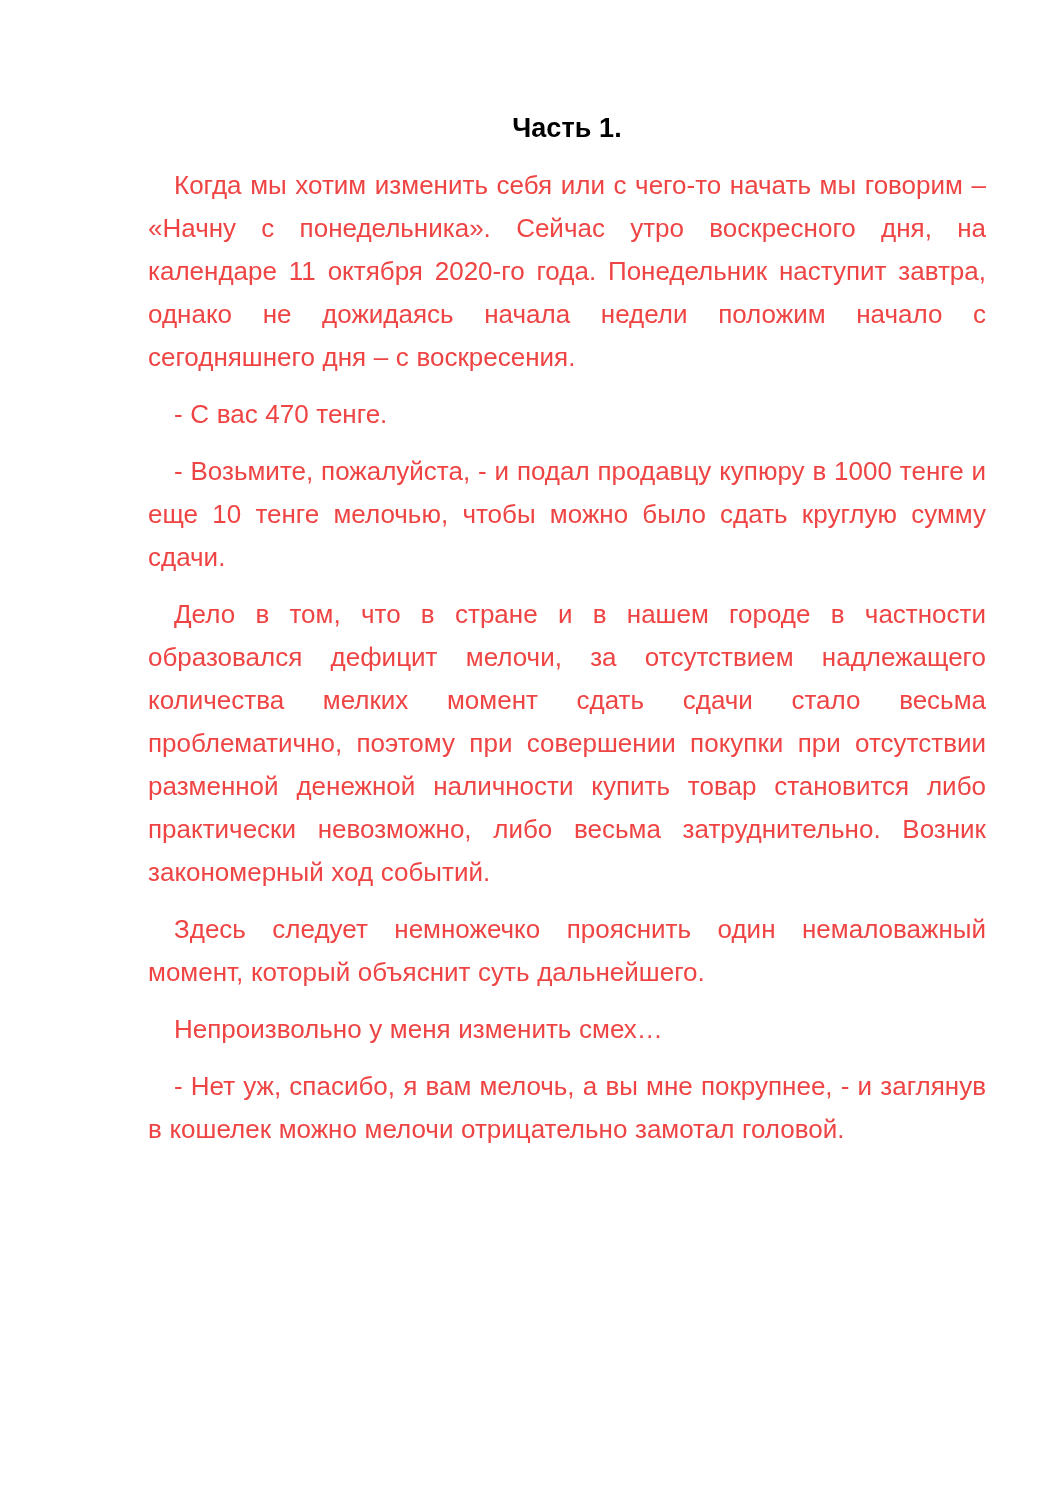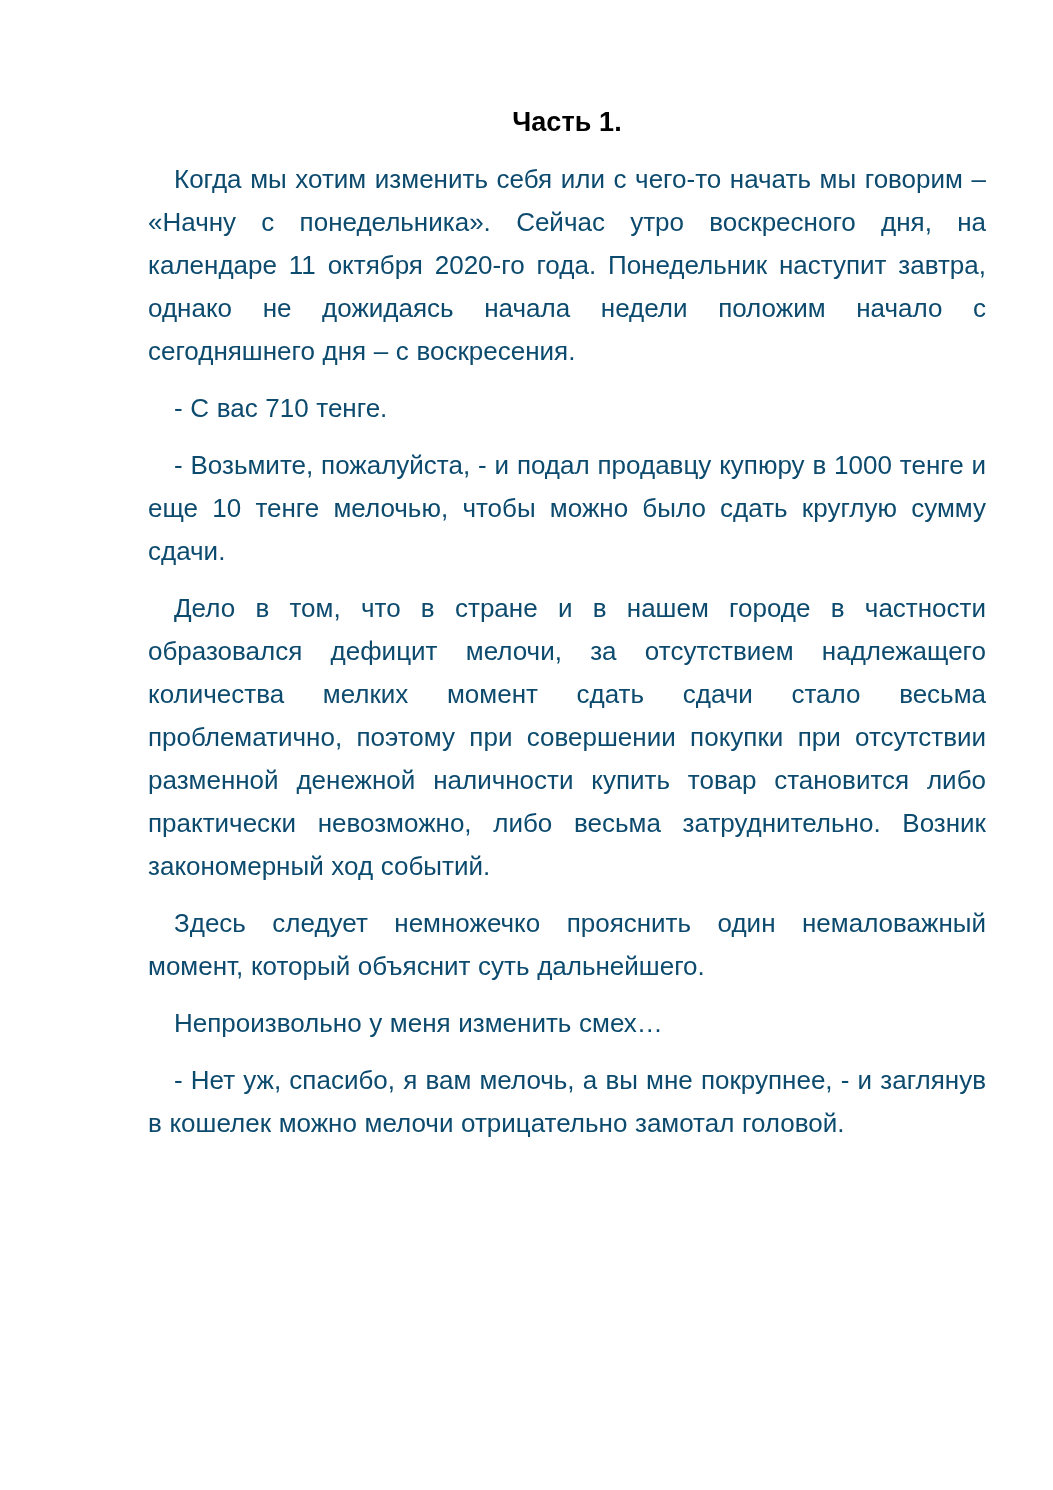--- a/index.html
+++ b/index.html
@@ -13,7 +13,7 @@
     position: relative;
     width: 1053px;
     height: 1150px;
-    margin: 8px auto;
+    margin: 14px auto;
     background: #ffffff;
     overflow: hidden;
     box-sizing: border-box;

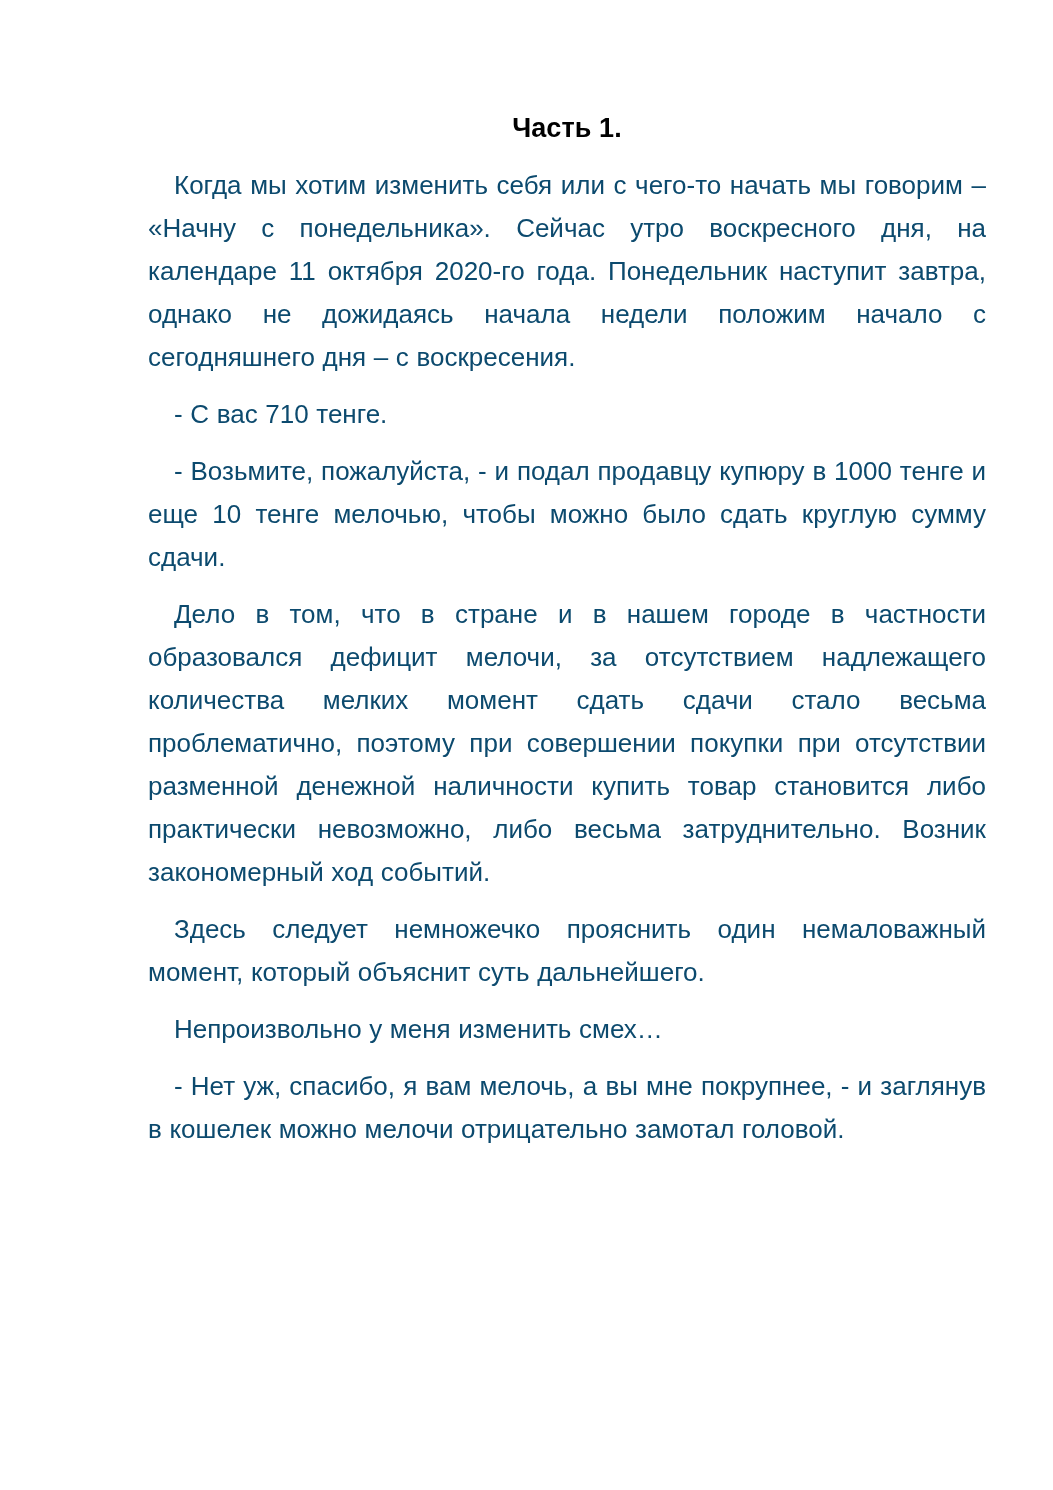--- a/index.html
+++ b/index.html
@@ -43,7 +43,7 @@
     font-weight: normal;
     font-size: 26px;
     line-height: 43px;
-    color: #0c4a6e;
+    color: #ef4444;
     text-align: justify;
     text-justify: inter-word;
     text-indent: 26px;

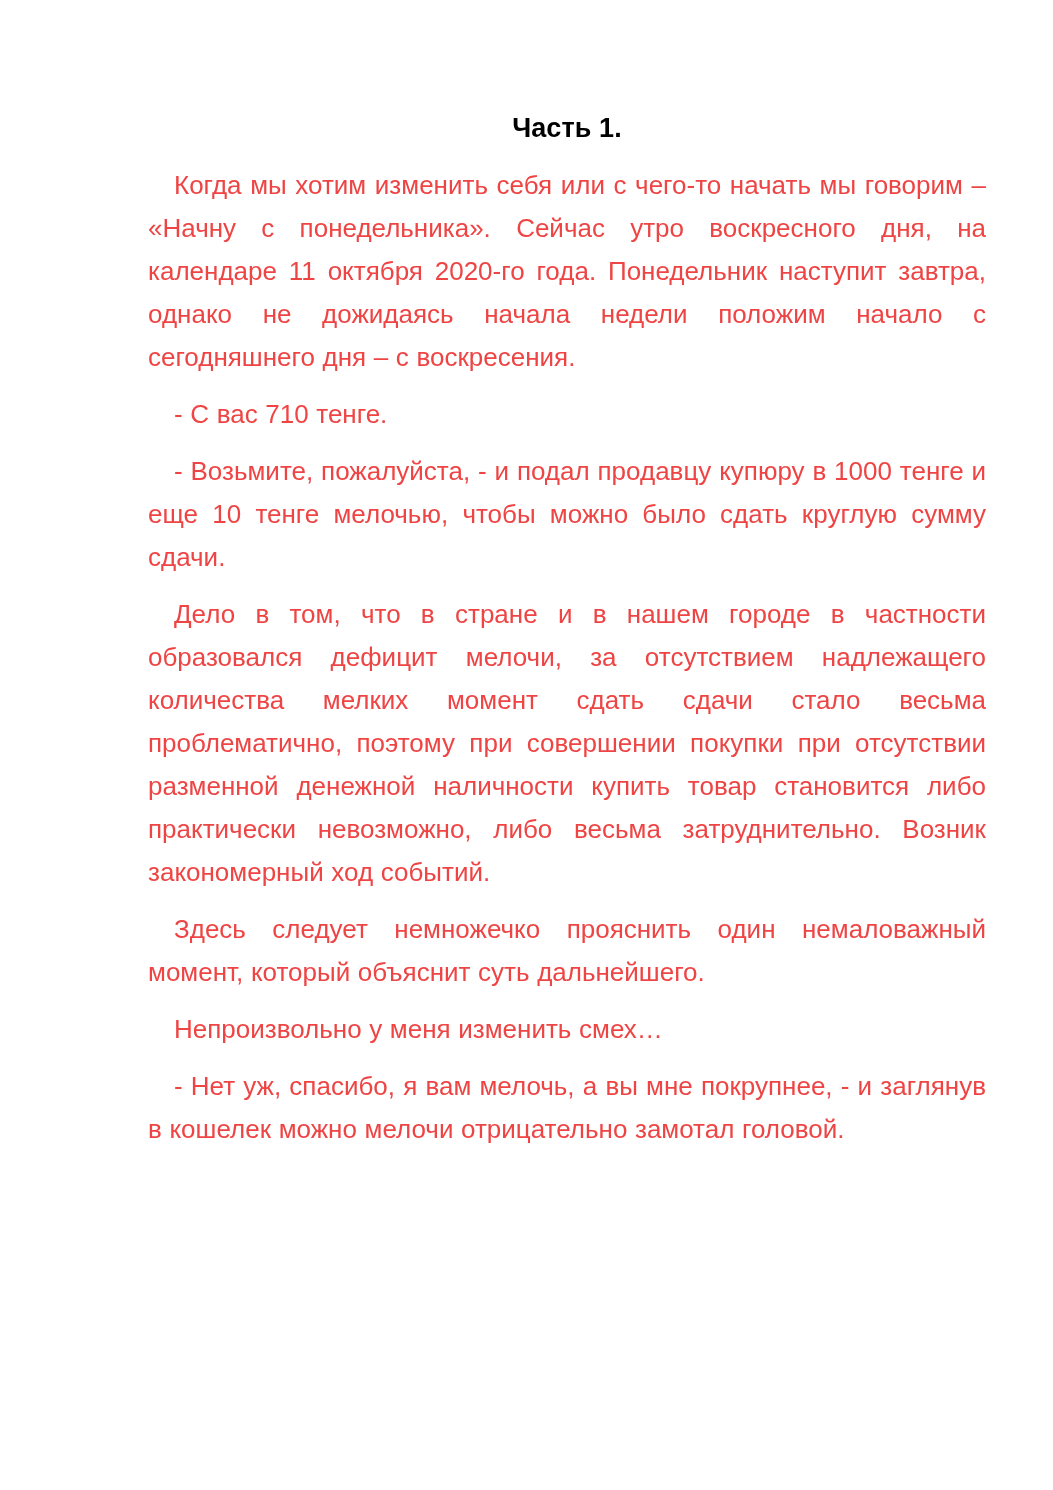--- a/index.html
+++ b/index.html
@@ -81,7 +81,7 @@
     <p class="doc-paragraph">Когда мы хотим изменить себя или с чего-то начать мы говорим – «Начну с понедельника». Сейчас утро воскресного дня, на календаре 11 октября 2020-го года. Понедельник наступит завтра, однако не дожидаясь начала недели положим начало с сегодняшнего дня – с воскресения.</p>
 
 
-    <p class="doc-paragraph">- С вас 710 тенге.</p>
+    <p class="doc-paragraph">- С вас 470 тенге.</p>
 
     <p class="doc-paragraph">- Возьмите, пожалуйста, - и подал продавцу купюру в 1000 тенге и еще 10 тенге мелочью, чтобы можно было сдать круглую сумму сдачи.</p>
 

